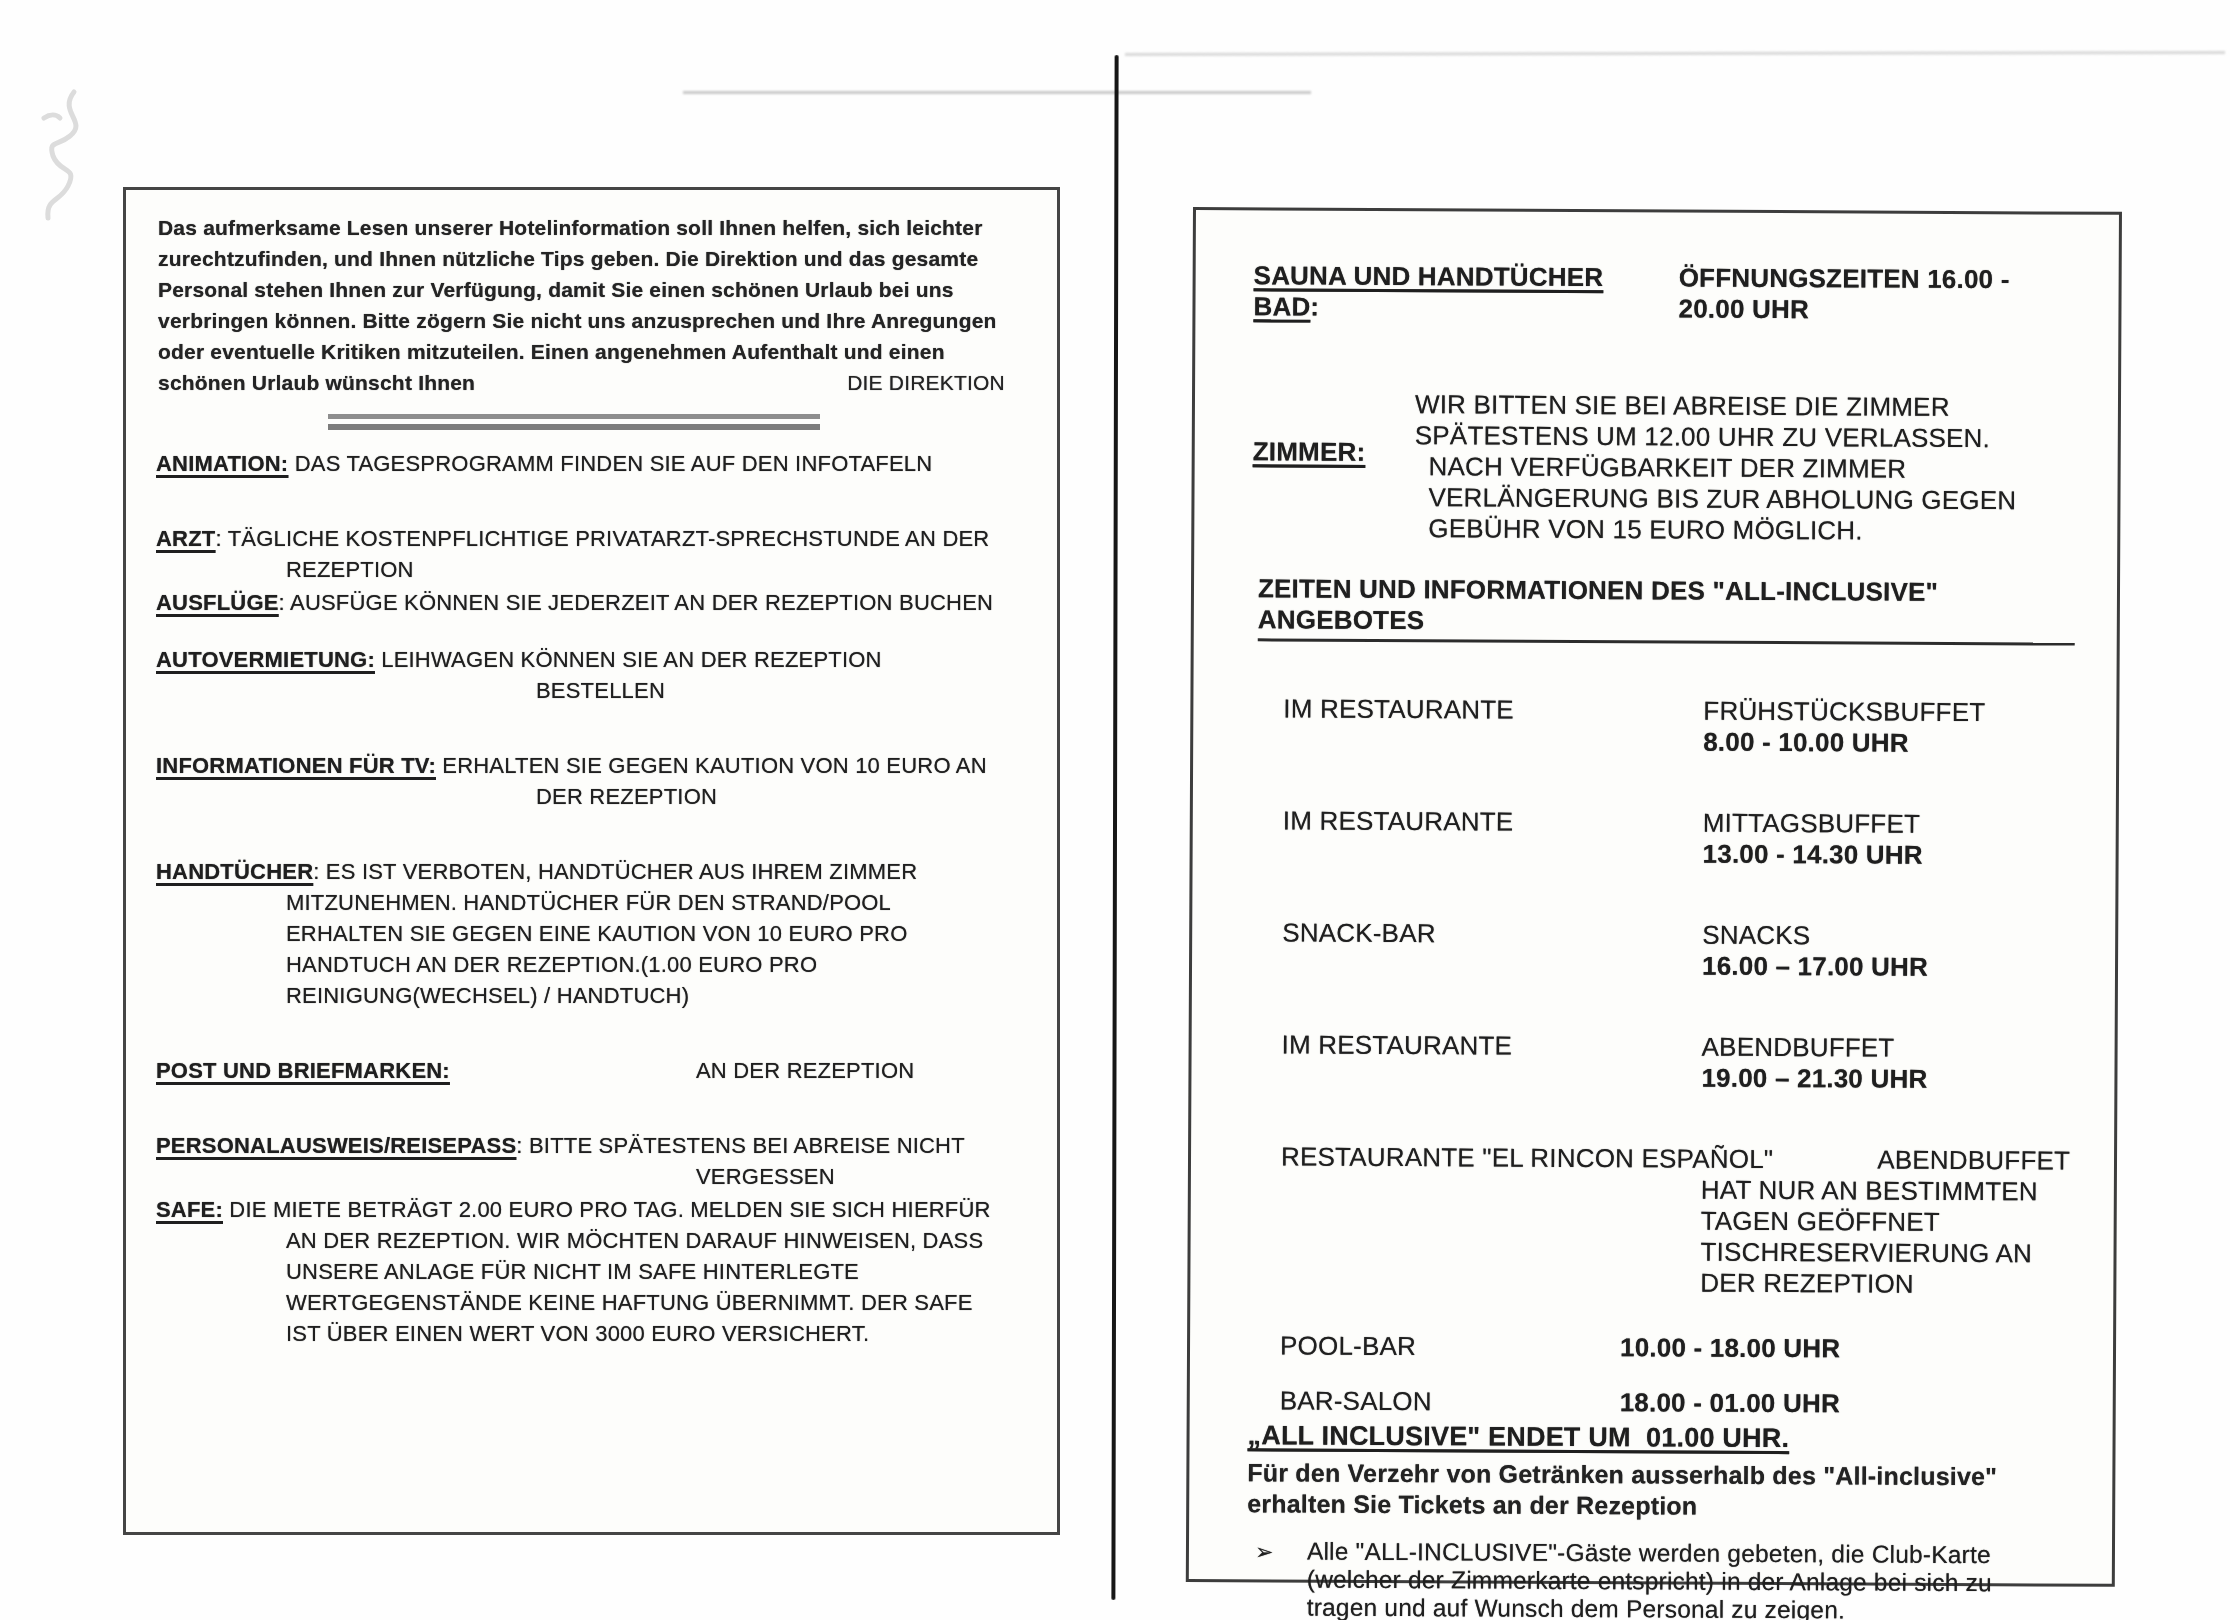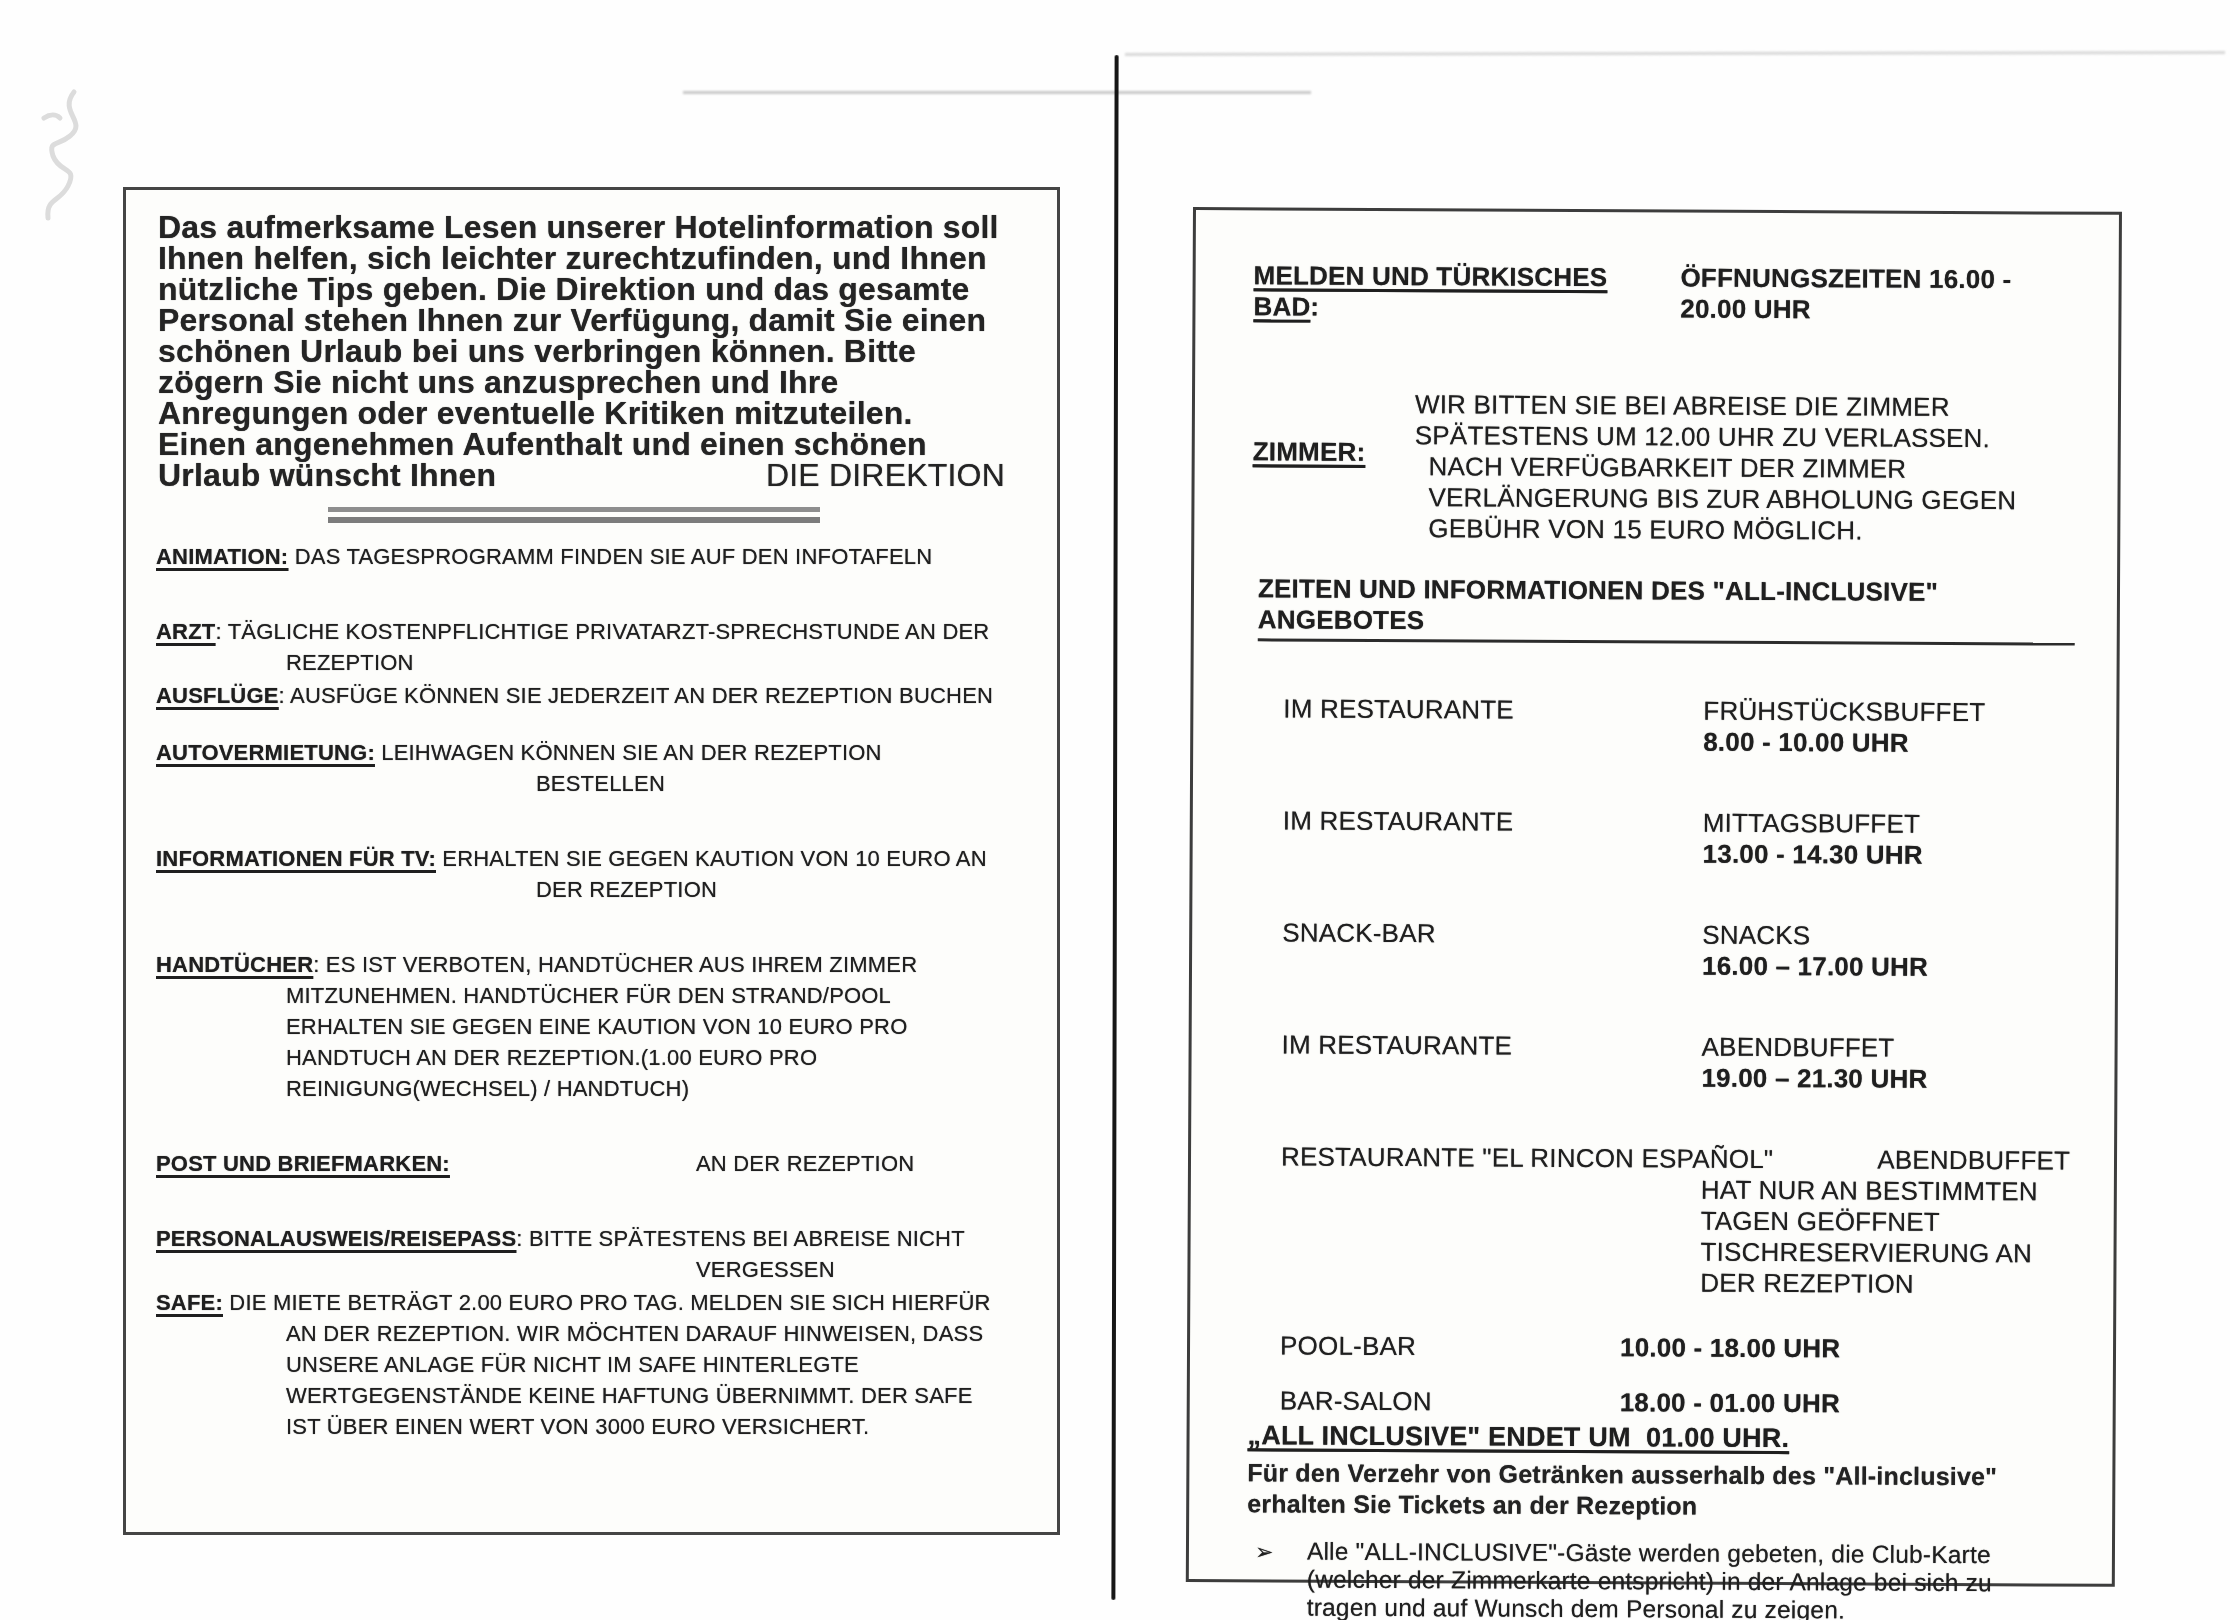--- a/index.html
+++ b/index.html
@@ -26,7 +26,7 @@
   .pencil { position:absolute; left:16px; top:78px; opacity:0.6; }
 
   
-  .intro { position:relative; font-size:32px; line-height:31px; font-weight:700; color:#242424; margin:0 0 0 2px; padding-right:4px; }
+  .intro { position:relative; font-size:21px; line-height:31px; font-weight:700; color:#242424; margin:0 0 0 2px; padding-right:4px; }
   .sig { position:absolute; right:2px; bottom:0; font-weight:400; }
   .divider { width:492px; height:5px; margin:16px 0 18px 172px;
              border-top:5px solid #8e8e8e; border-bottom:6px solid #7c7c7c; background:#fdfdfb; }

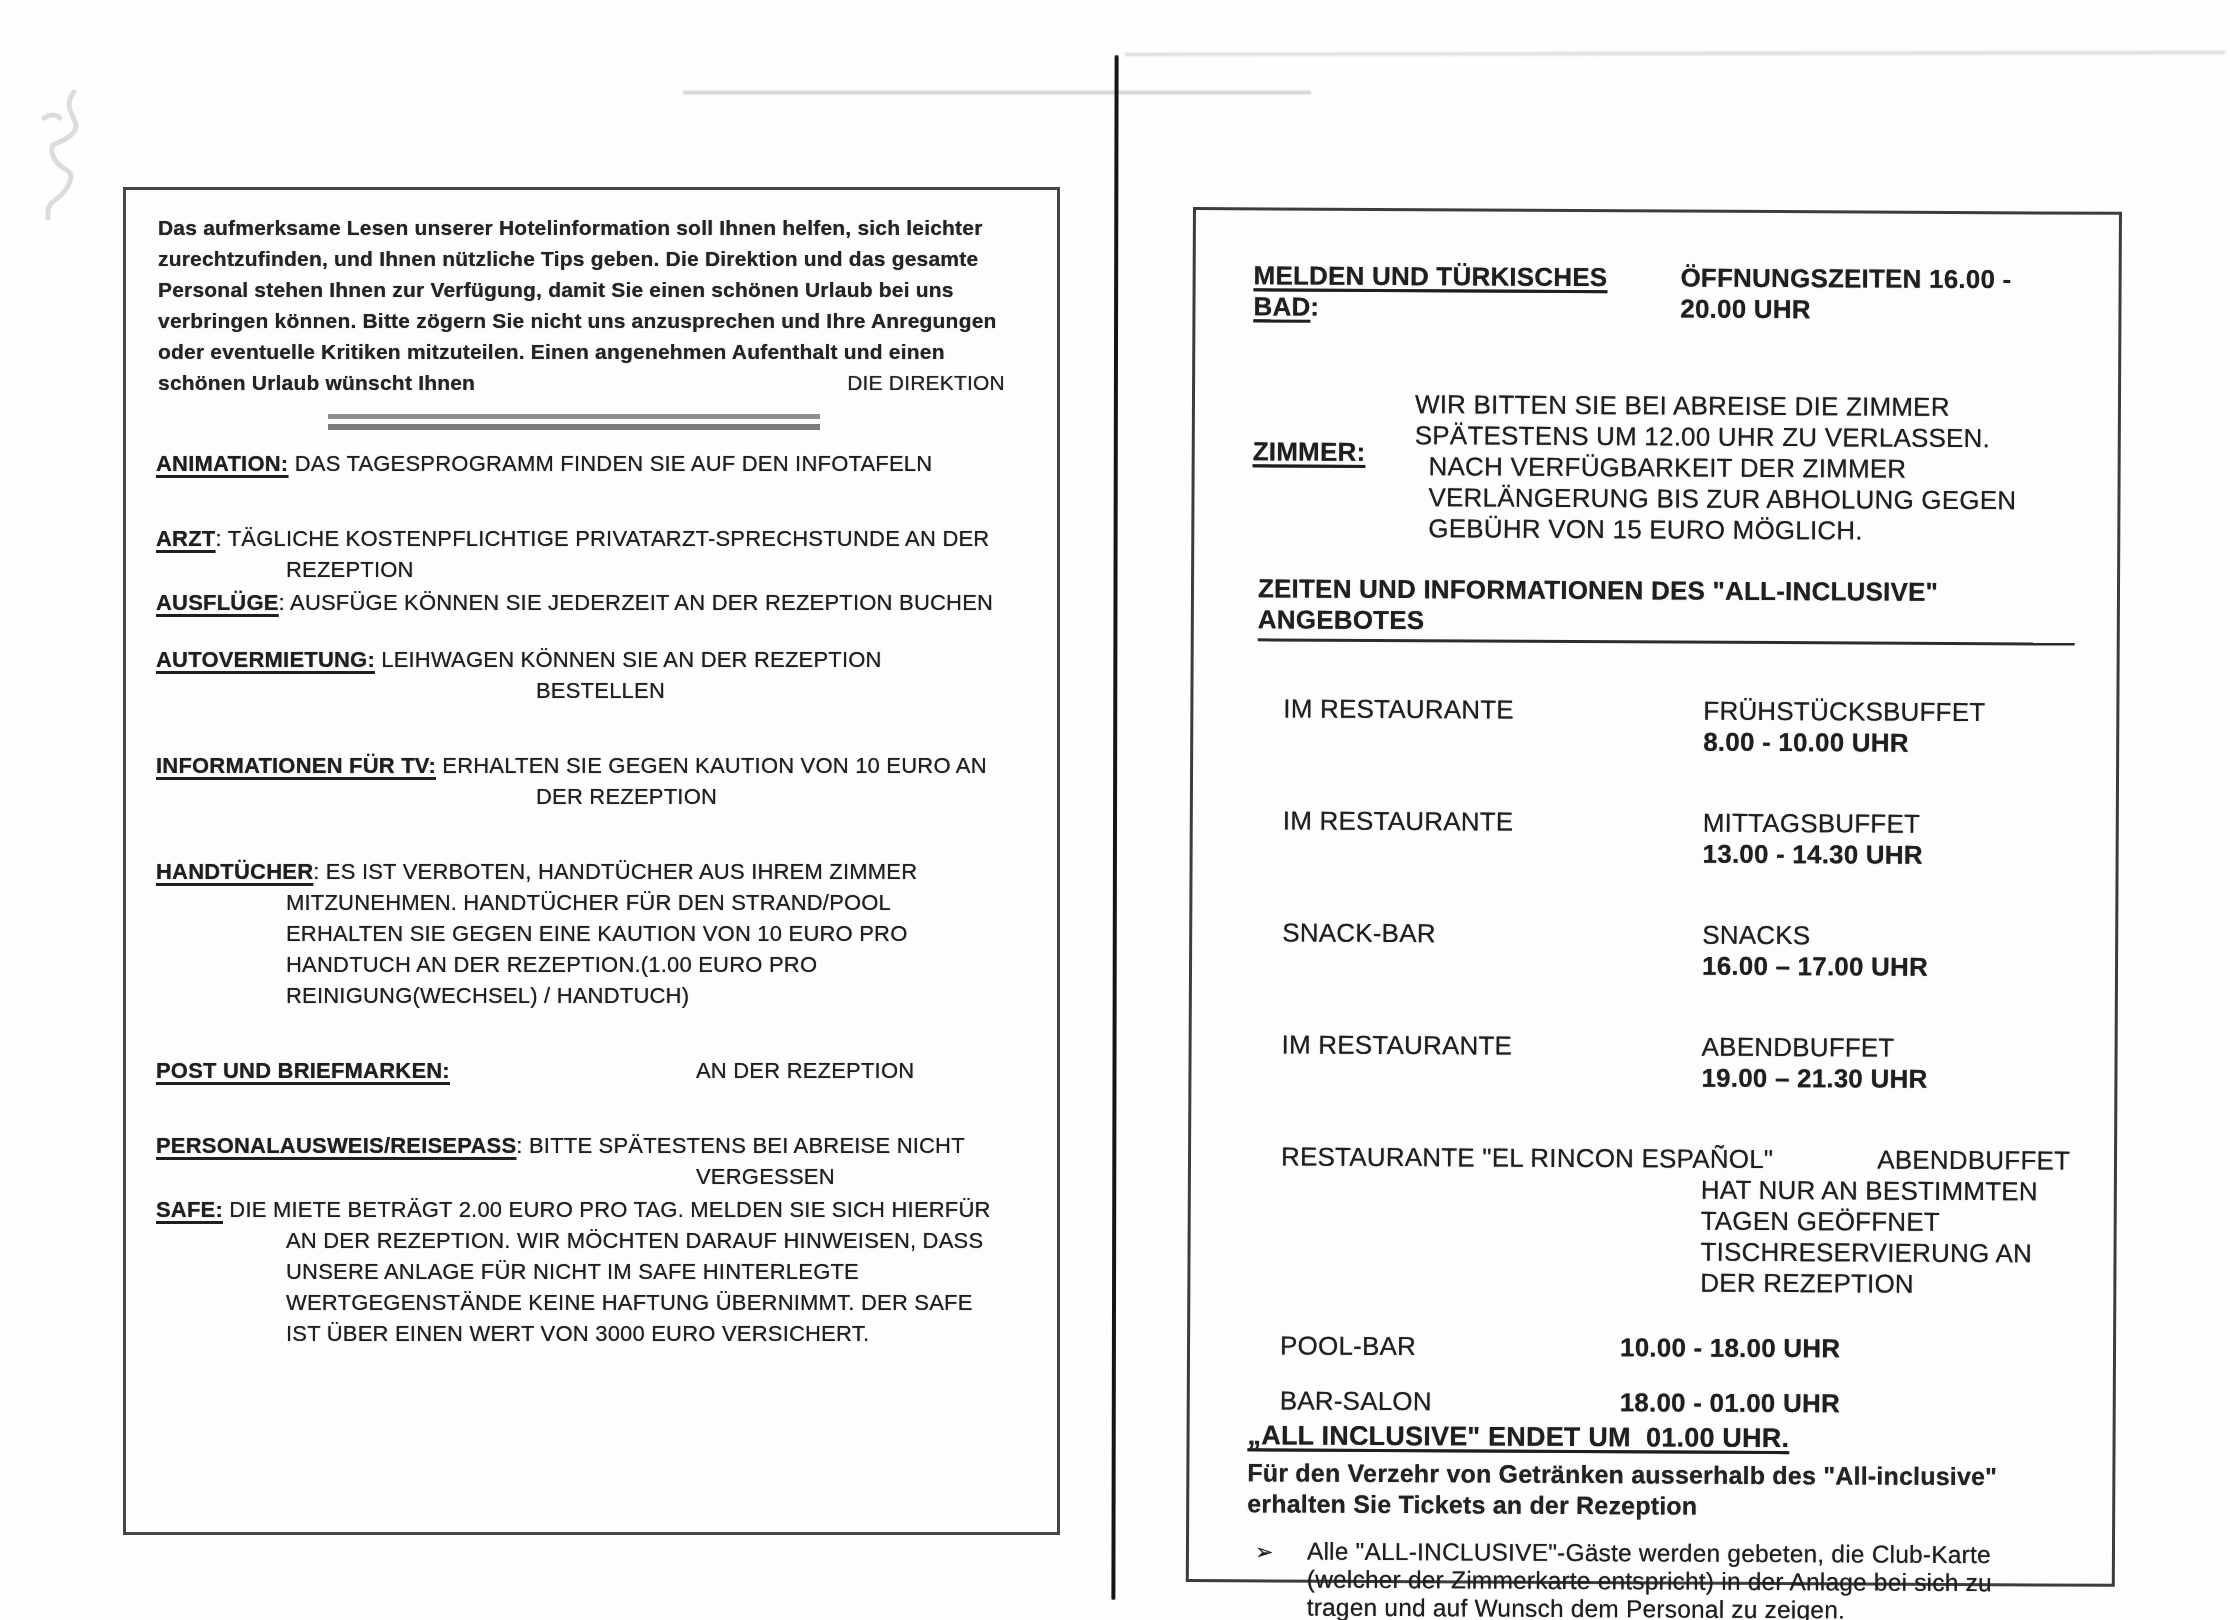--- a/index.html
+++ b/index.html
@@ -136,7 +136,7 @@
   <div class="page page-right">
 
     <div class="rrow sauna-row">
-      <span class="h"><span class="u">MELDEN UND TÜRKISCHES BAD</span><span>:</span></span>
+      <span class="h"><span class="u">SAUNA UND HANDTÜCHER BAD</span><span>:</span></span>
       <span class="t">ÖFFNUNGSZEITEN 16.00 - 20.00 UHR</span>
     </div>
 

